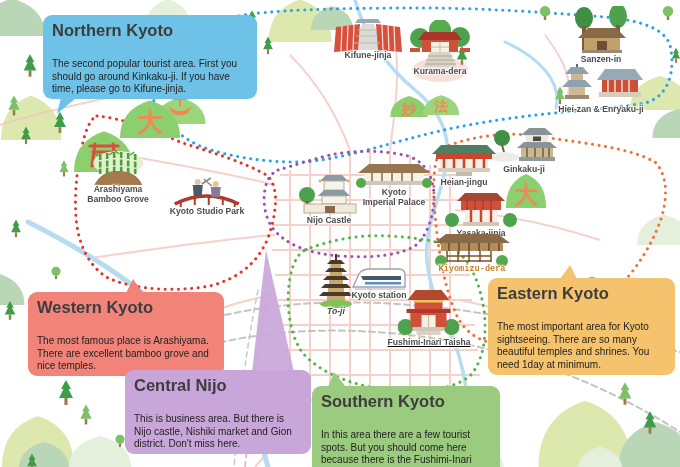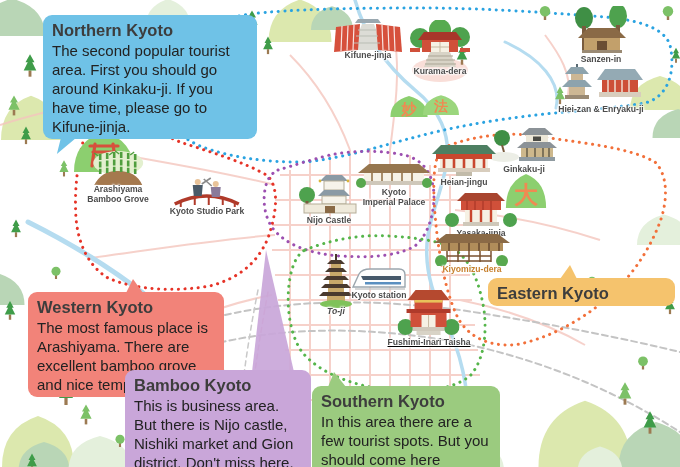--- a/index.html
+++ b/index.html
@@ -16,7 +16,7 @@
   
   .callout{position:absolute;border-radius:9px;padding:6px 9px 3px;z-index:5;}
   .callout h3{margin:0;font-size:16.5px;font-weight:bold;color:#3d3d3d;line-height:1.15;}
-  .callout p{margin:1px 0 0;font-size:15px;line-height:1.27;color:#222;}
+  .callout p{margin:18px 0 0;font-size:10px;line-height:1.27;color:#222;}
   .callout::after{content:"";position:absolute;width:0;height:0;}
   .c-north{left:43px;top:15px;width:196px;background:#6fc2e7;}
   .c-north::after{left:16px;bottom:-15px;border-top:17px solid #6fc2e7;border-right:16px solid transparent;transform:skewX(-14deg);}

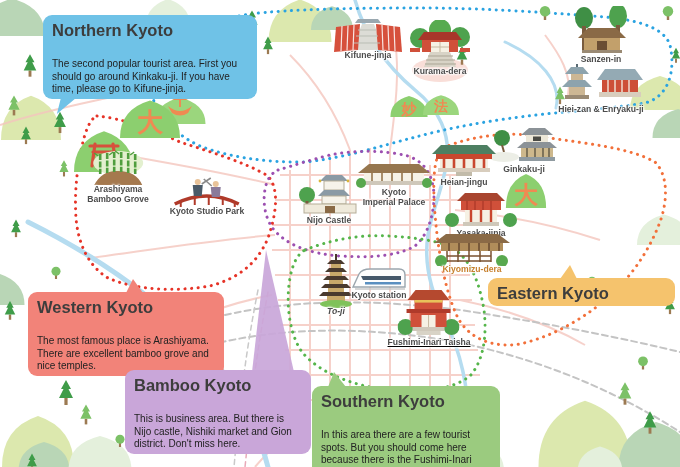--- a/index.html
+++ b/index.html
@@ -269,7 +269,7 @@
   <span class="lbl">Yasaka-jinja</span>
 </div>
 
-<div class="lm" style="left:472px;top:232px;">
+<div class="lm" style="left:472px;top:232px;font-family:Liberation Mono, monospace;">
   <svg width="80" height="34" viewBox="0 0 80 34">
     <polygon points="2,11 78,11 66,2 14,2" fill="#8a6a46"></polygon>
     <rect x="9" y="11" width="62" height="8" fill="#b08d5a"></rect>

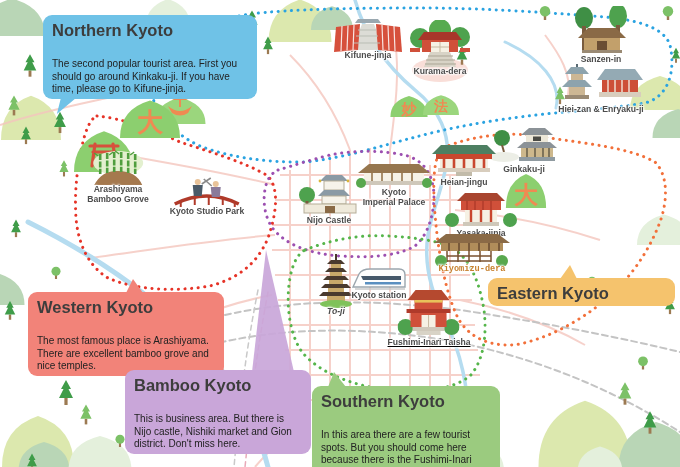--- a/index.html
+++ b/index.html
@@ -399,6 +399,7 @@
 </div>
 <div class="callout c-east">
   <h3>Eastern Kyoto</h3>
+  <p>The most important area for Kyoto sightseeing. There are so many beautiful temples and shrines. You need 1day at minimum.</p>
 </div>
 
 </div>

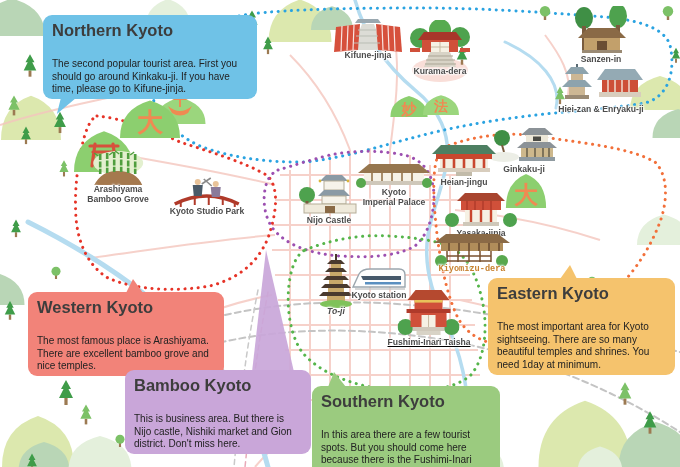--- a/index.html
+++ b/index.html
@@ -390,7 +390,7 @@
   <p>The most famous place is Arashiyama. There are excellent bamboo grove and nice temples.</p>
 </div>
 <div class="callout c-central">
-  <h3>Bamboo Kyoto</h3>
+  <h3>Central Nijo</h3>
   <p>This is business area. But there is Nijo castle, Nishiki market and Gion district. Don't miss here.</p>
 </div>
 <div class="callout c-south">

